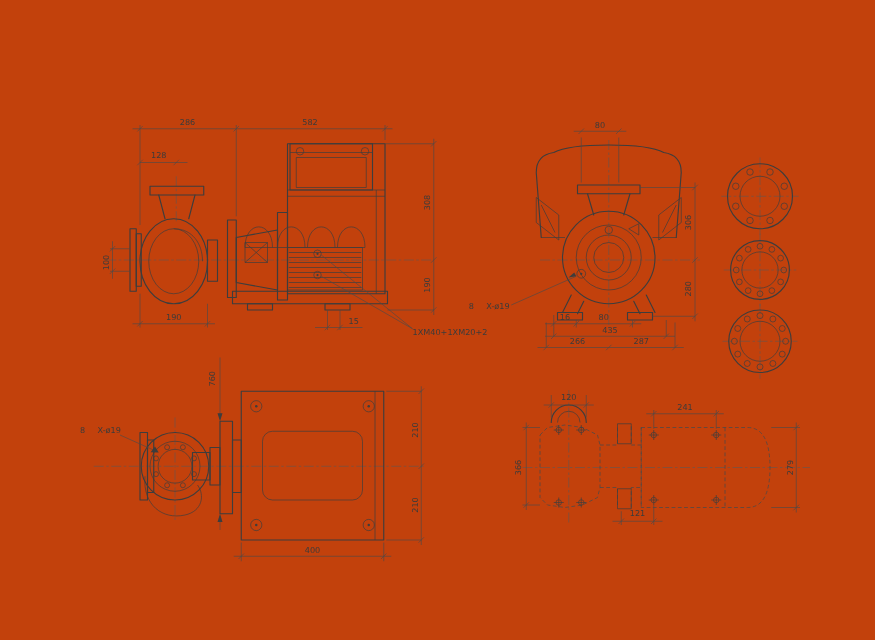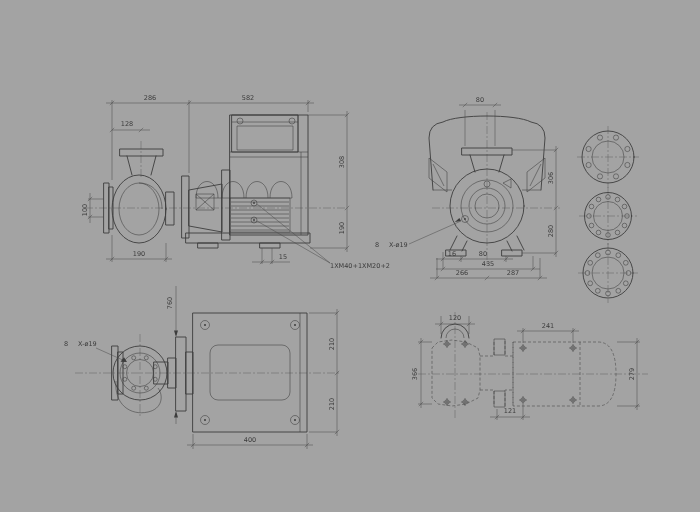--- a/index.html
+++ b/index.html
@@ -3,7 +3,7 @@
 <meta charset="utf-8">
 <style>
   html,body{margin:0;padding:0;background:#ffffff;}
-  .stage{position:relative;width:700px;height:512px;background:#a3a3a3;overflow:hidden;
+  .stage{position:relative;width:700px;height:512px;background:#c2410c;overflow:hidden;
          font-family:"DejaVu Sans",sans-serif;}
   svg text{font-family:"DejaVu Sans",sans-serif;font-size:6.5px;fill:#3b3b3b;text-anchor:middle;}
   svg text.ts{text-anchor:start;}

